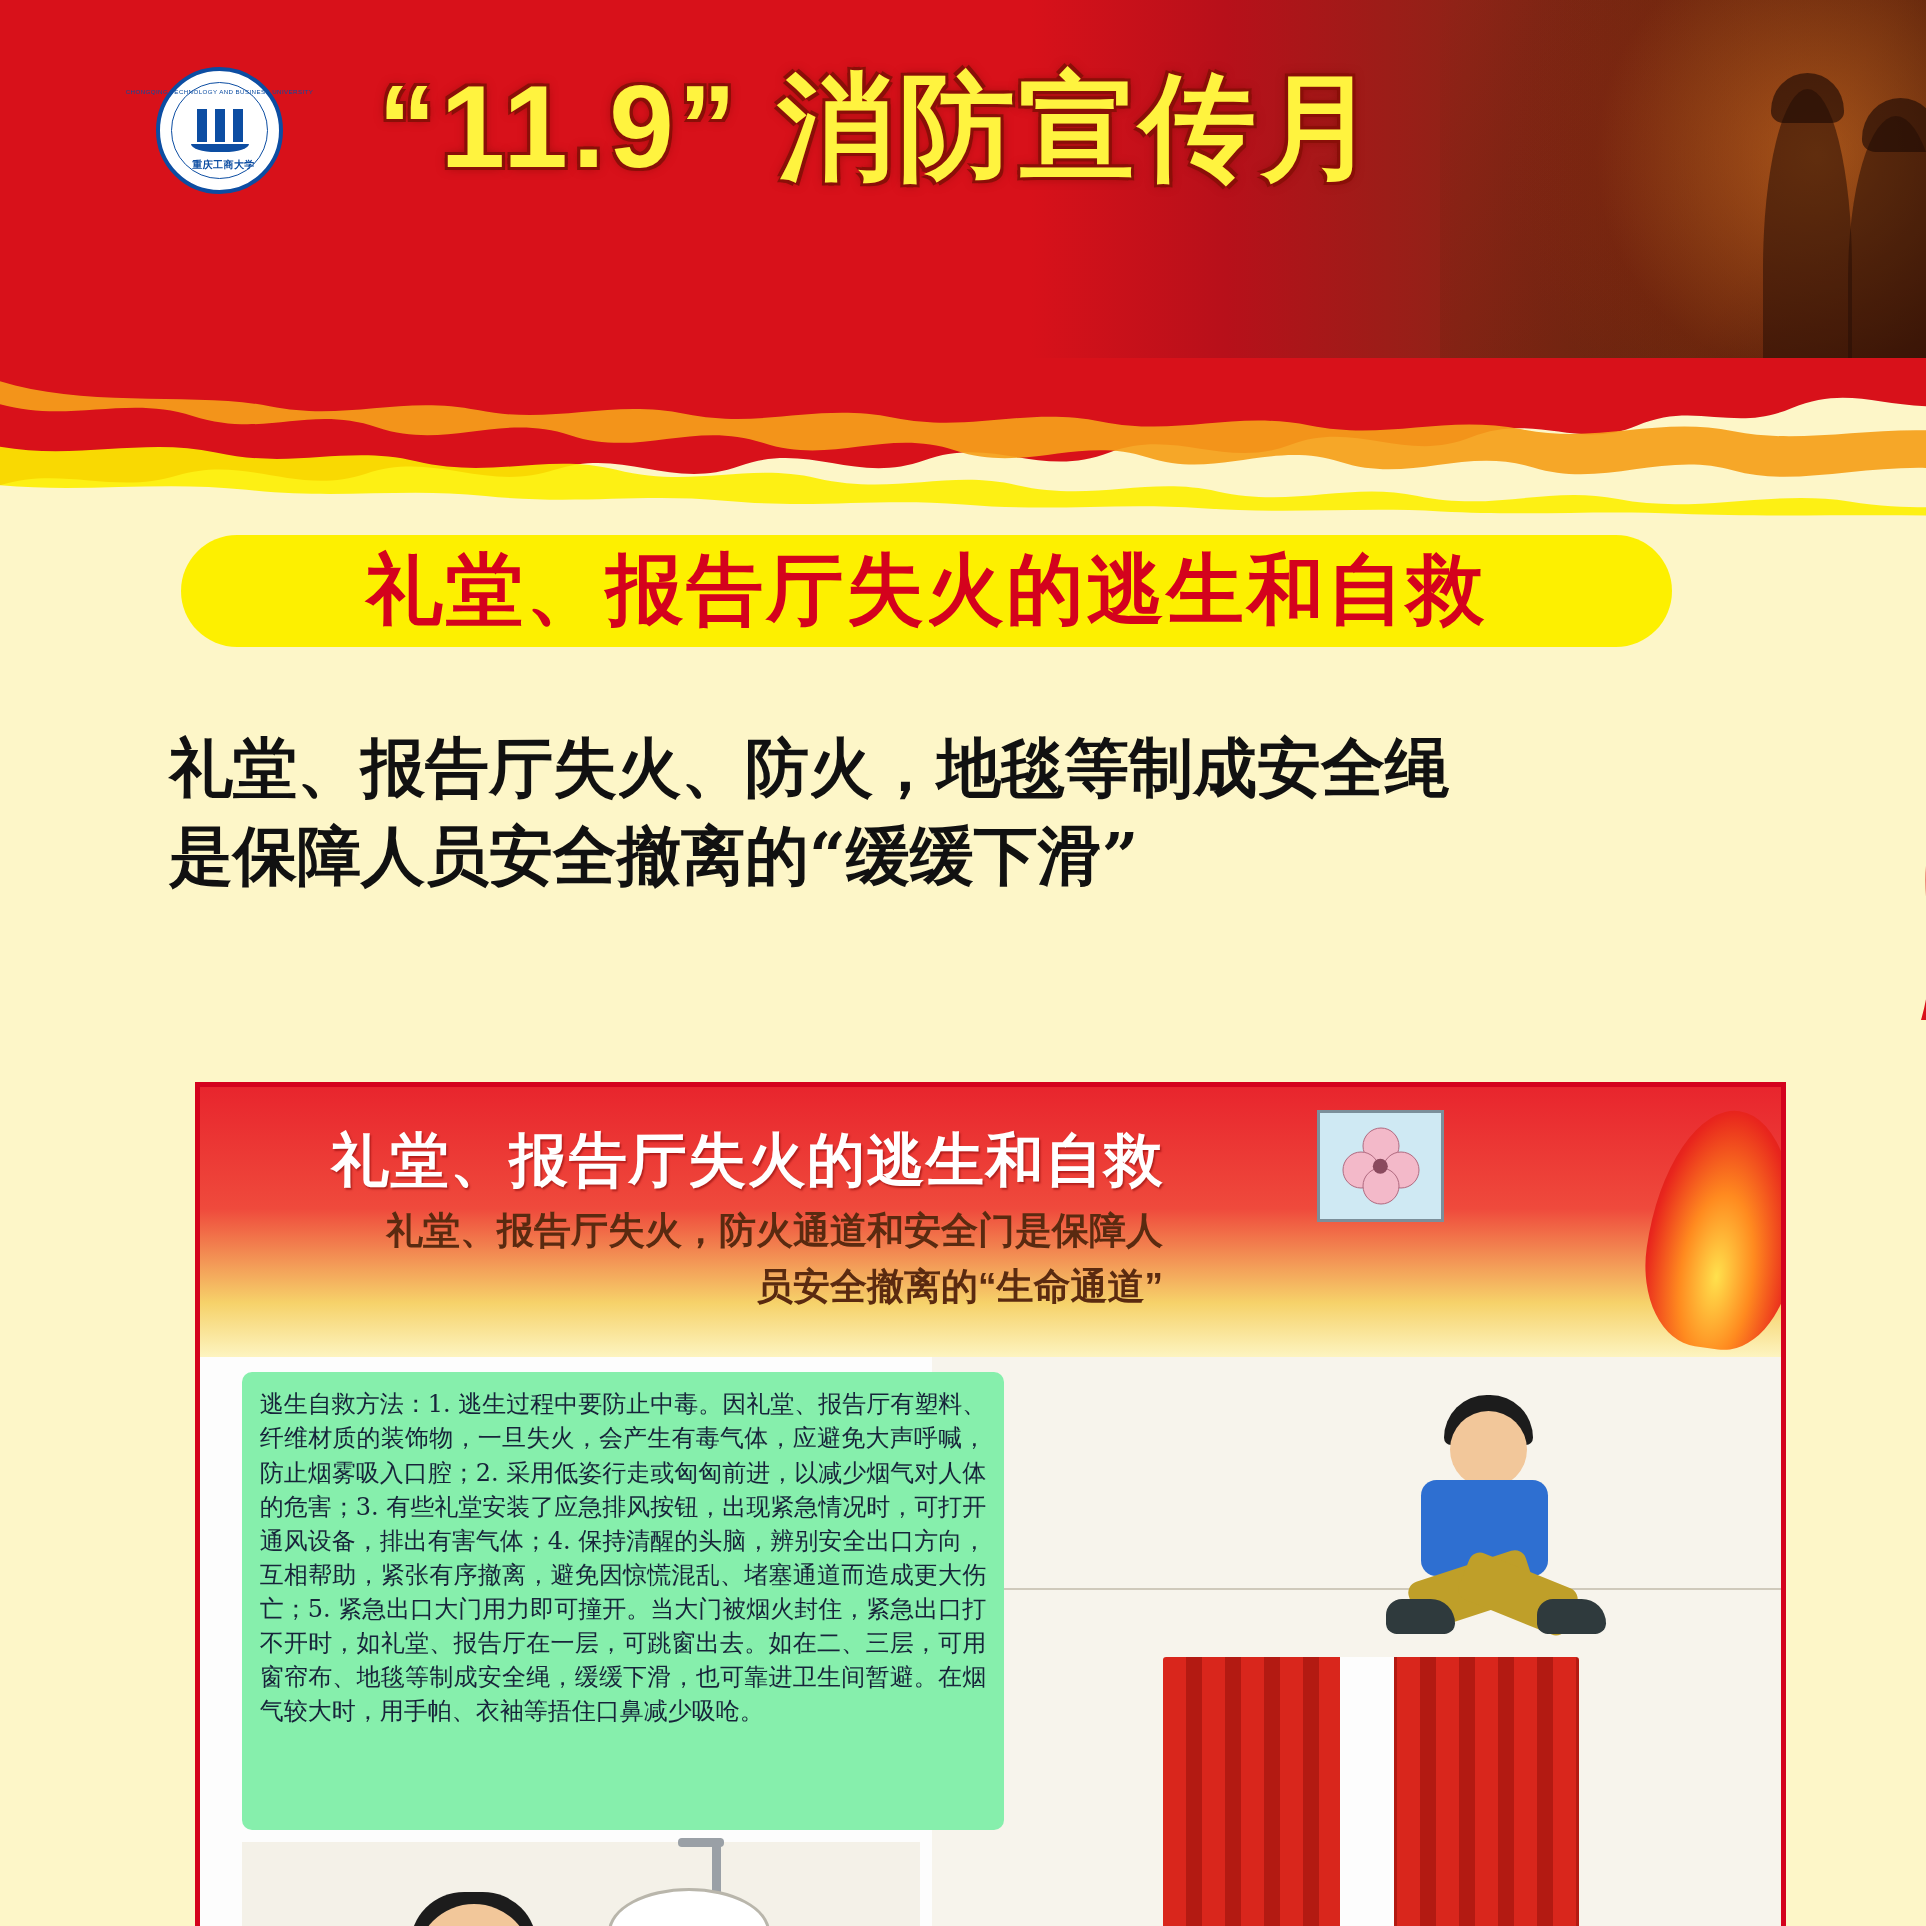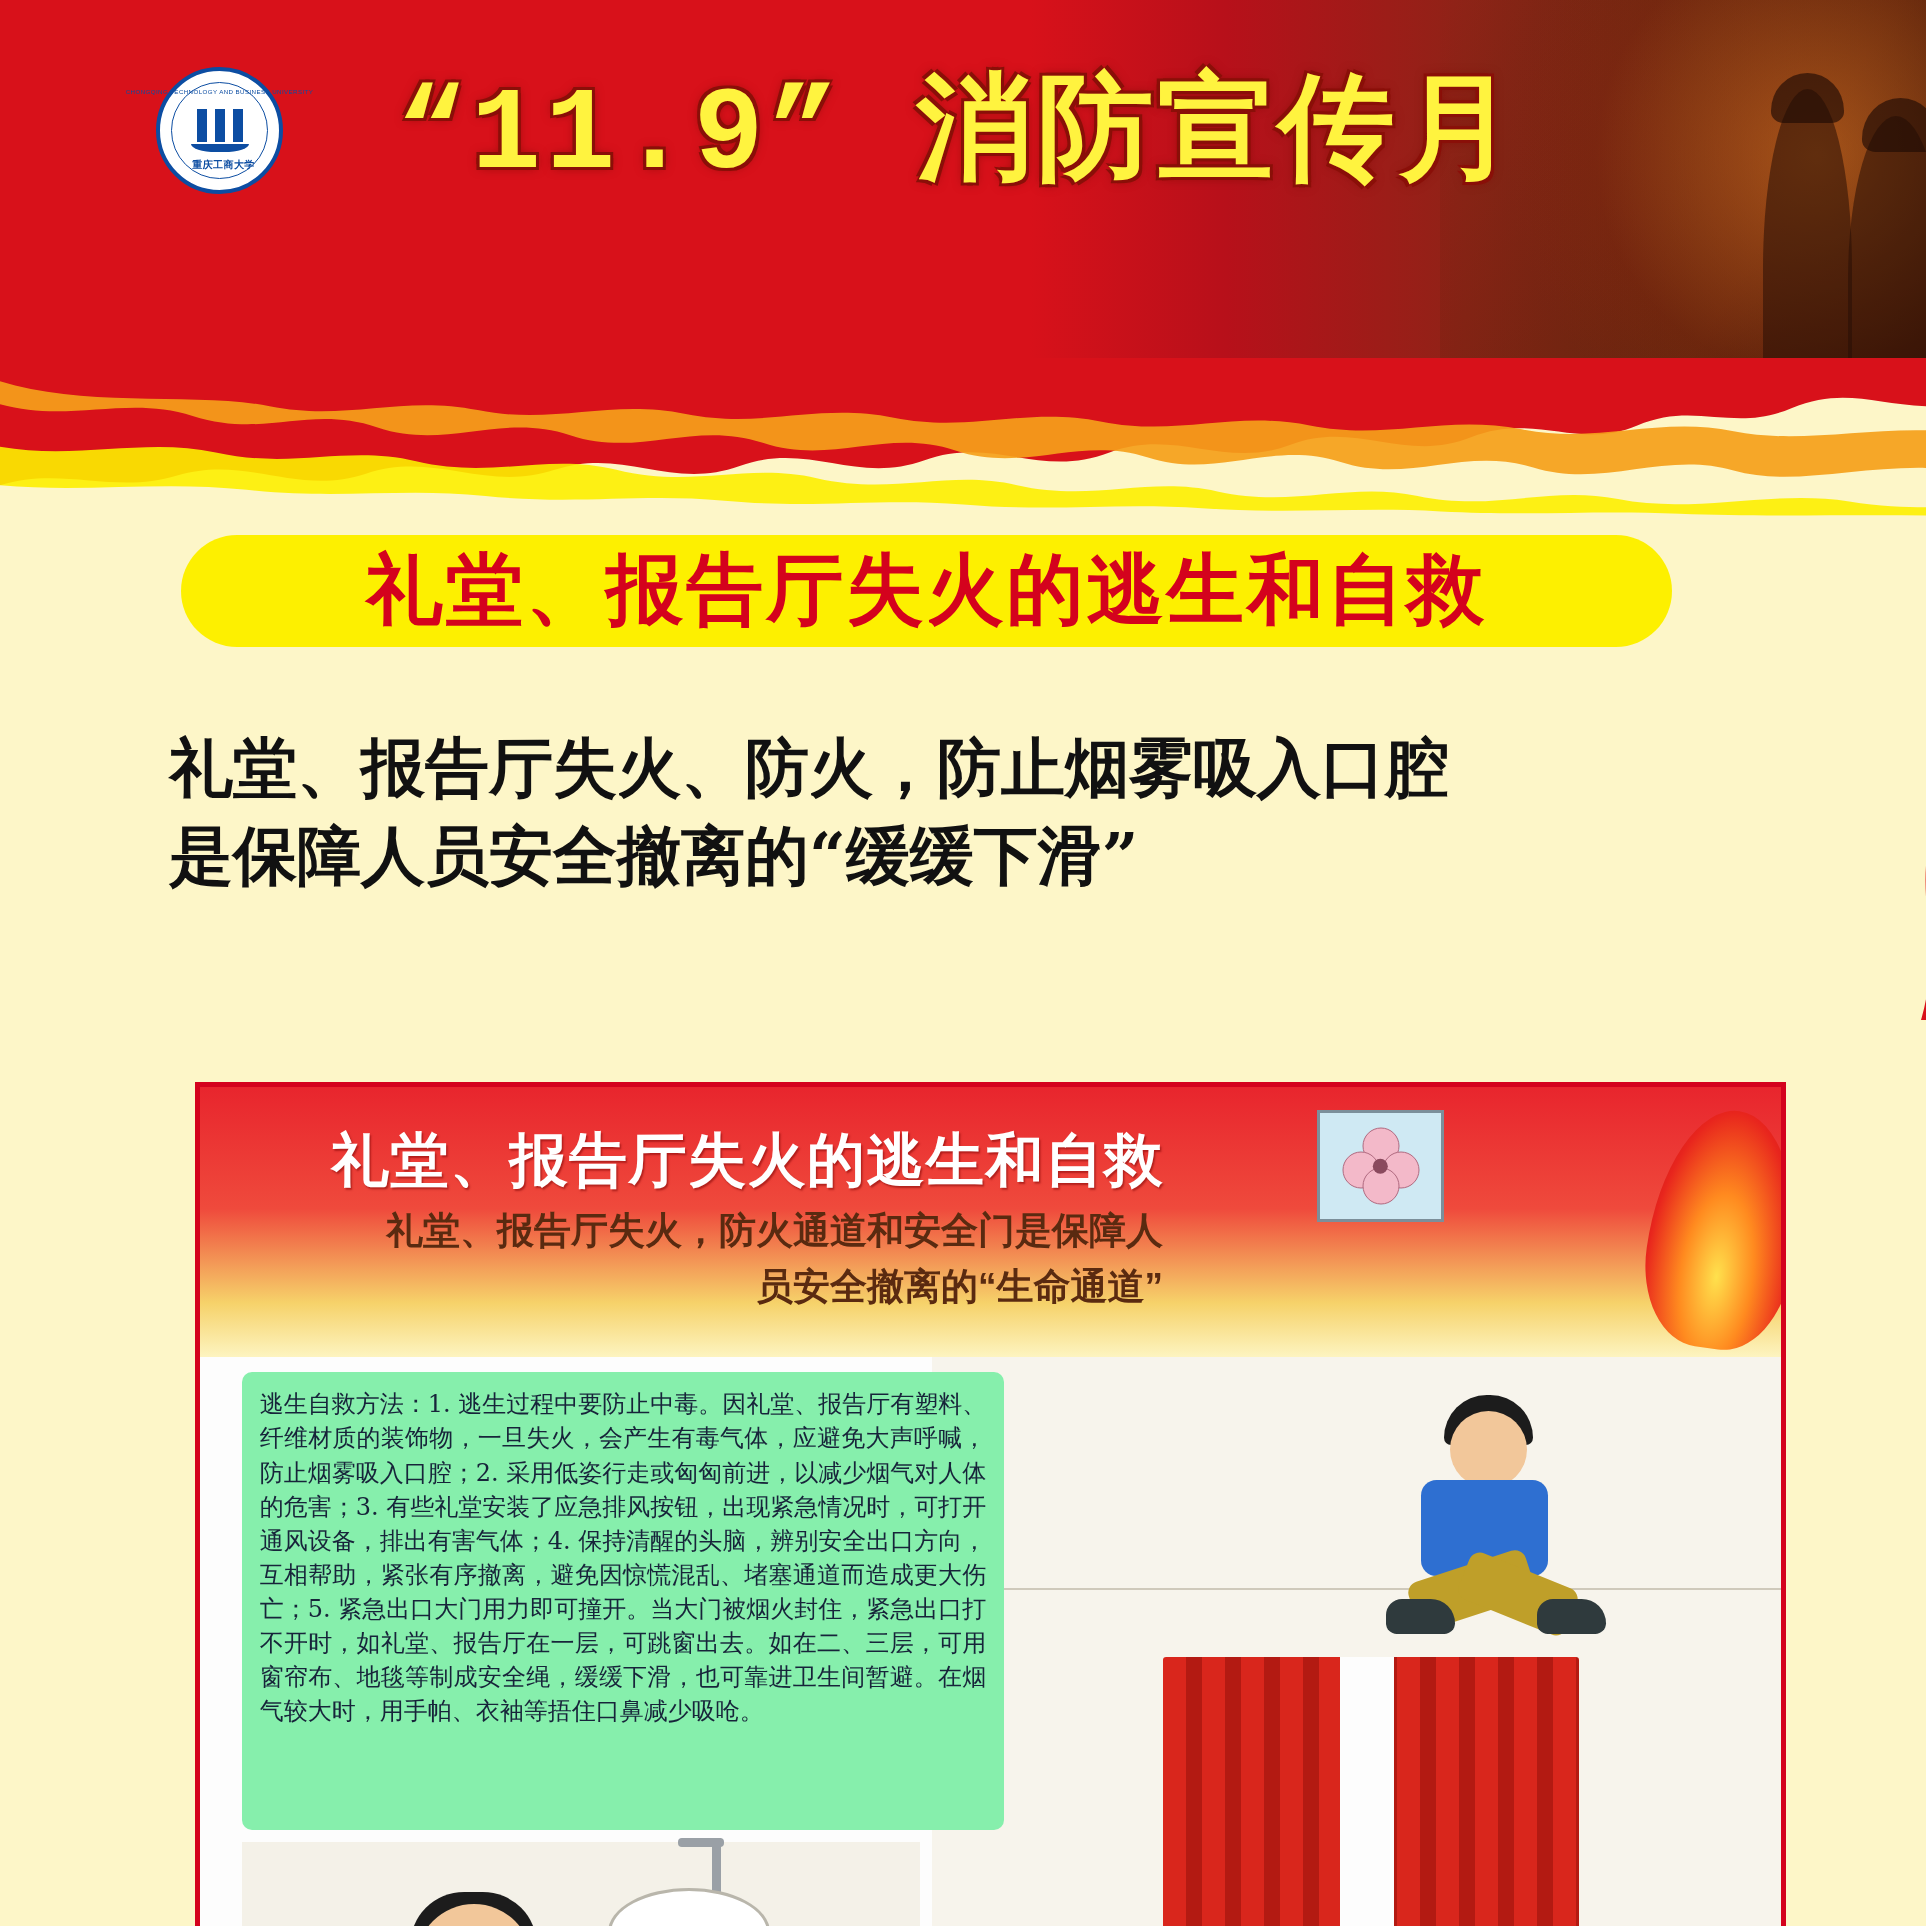--- a/index.html
+++ b/index.html
@@ -102,12 +102,12 @@
 
   .header-title {
     position: absolute;
-    left: 397px; top: 50px;
+    left: 378px; top: 50px;
     color: #fff33f;
     font-size: 116px;
     font-weight: bold;
     letter-spacing: 4.6px;
-    font-family: Liberation Mono, monospace;
+    font-family: Liberation Sans, sans-serif;
     text-shadow:
       -3.1px -3.1px 0 #8a0f08, 3.1px -3.1px 0 #8a0f08,
       -3.1px 3.1px 0 #8a0f08, 3.1px 3.1px 0 #8a0f08,

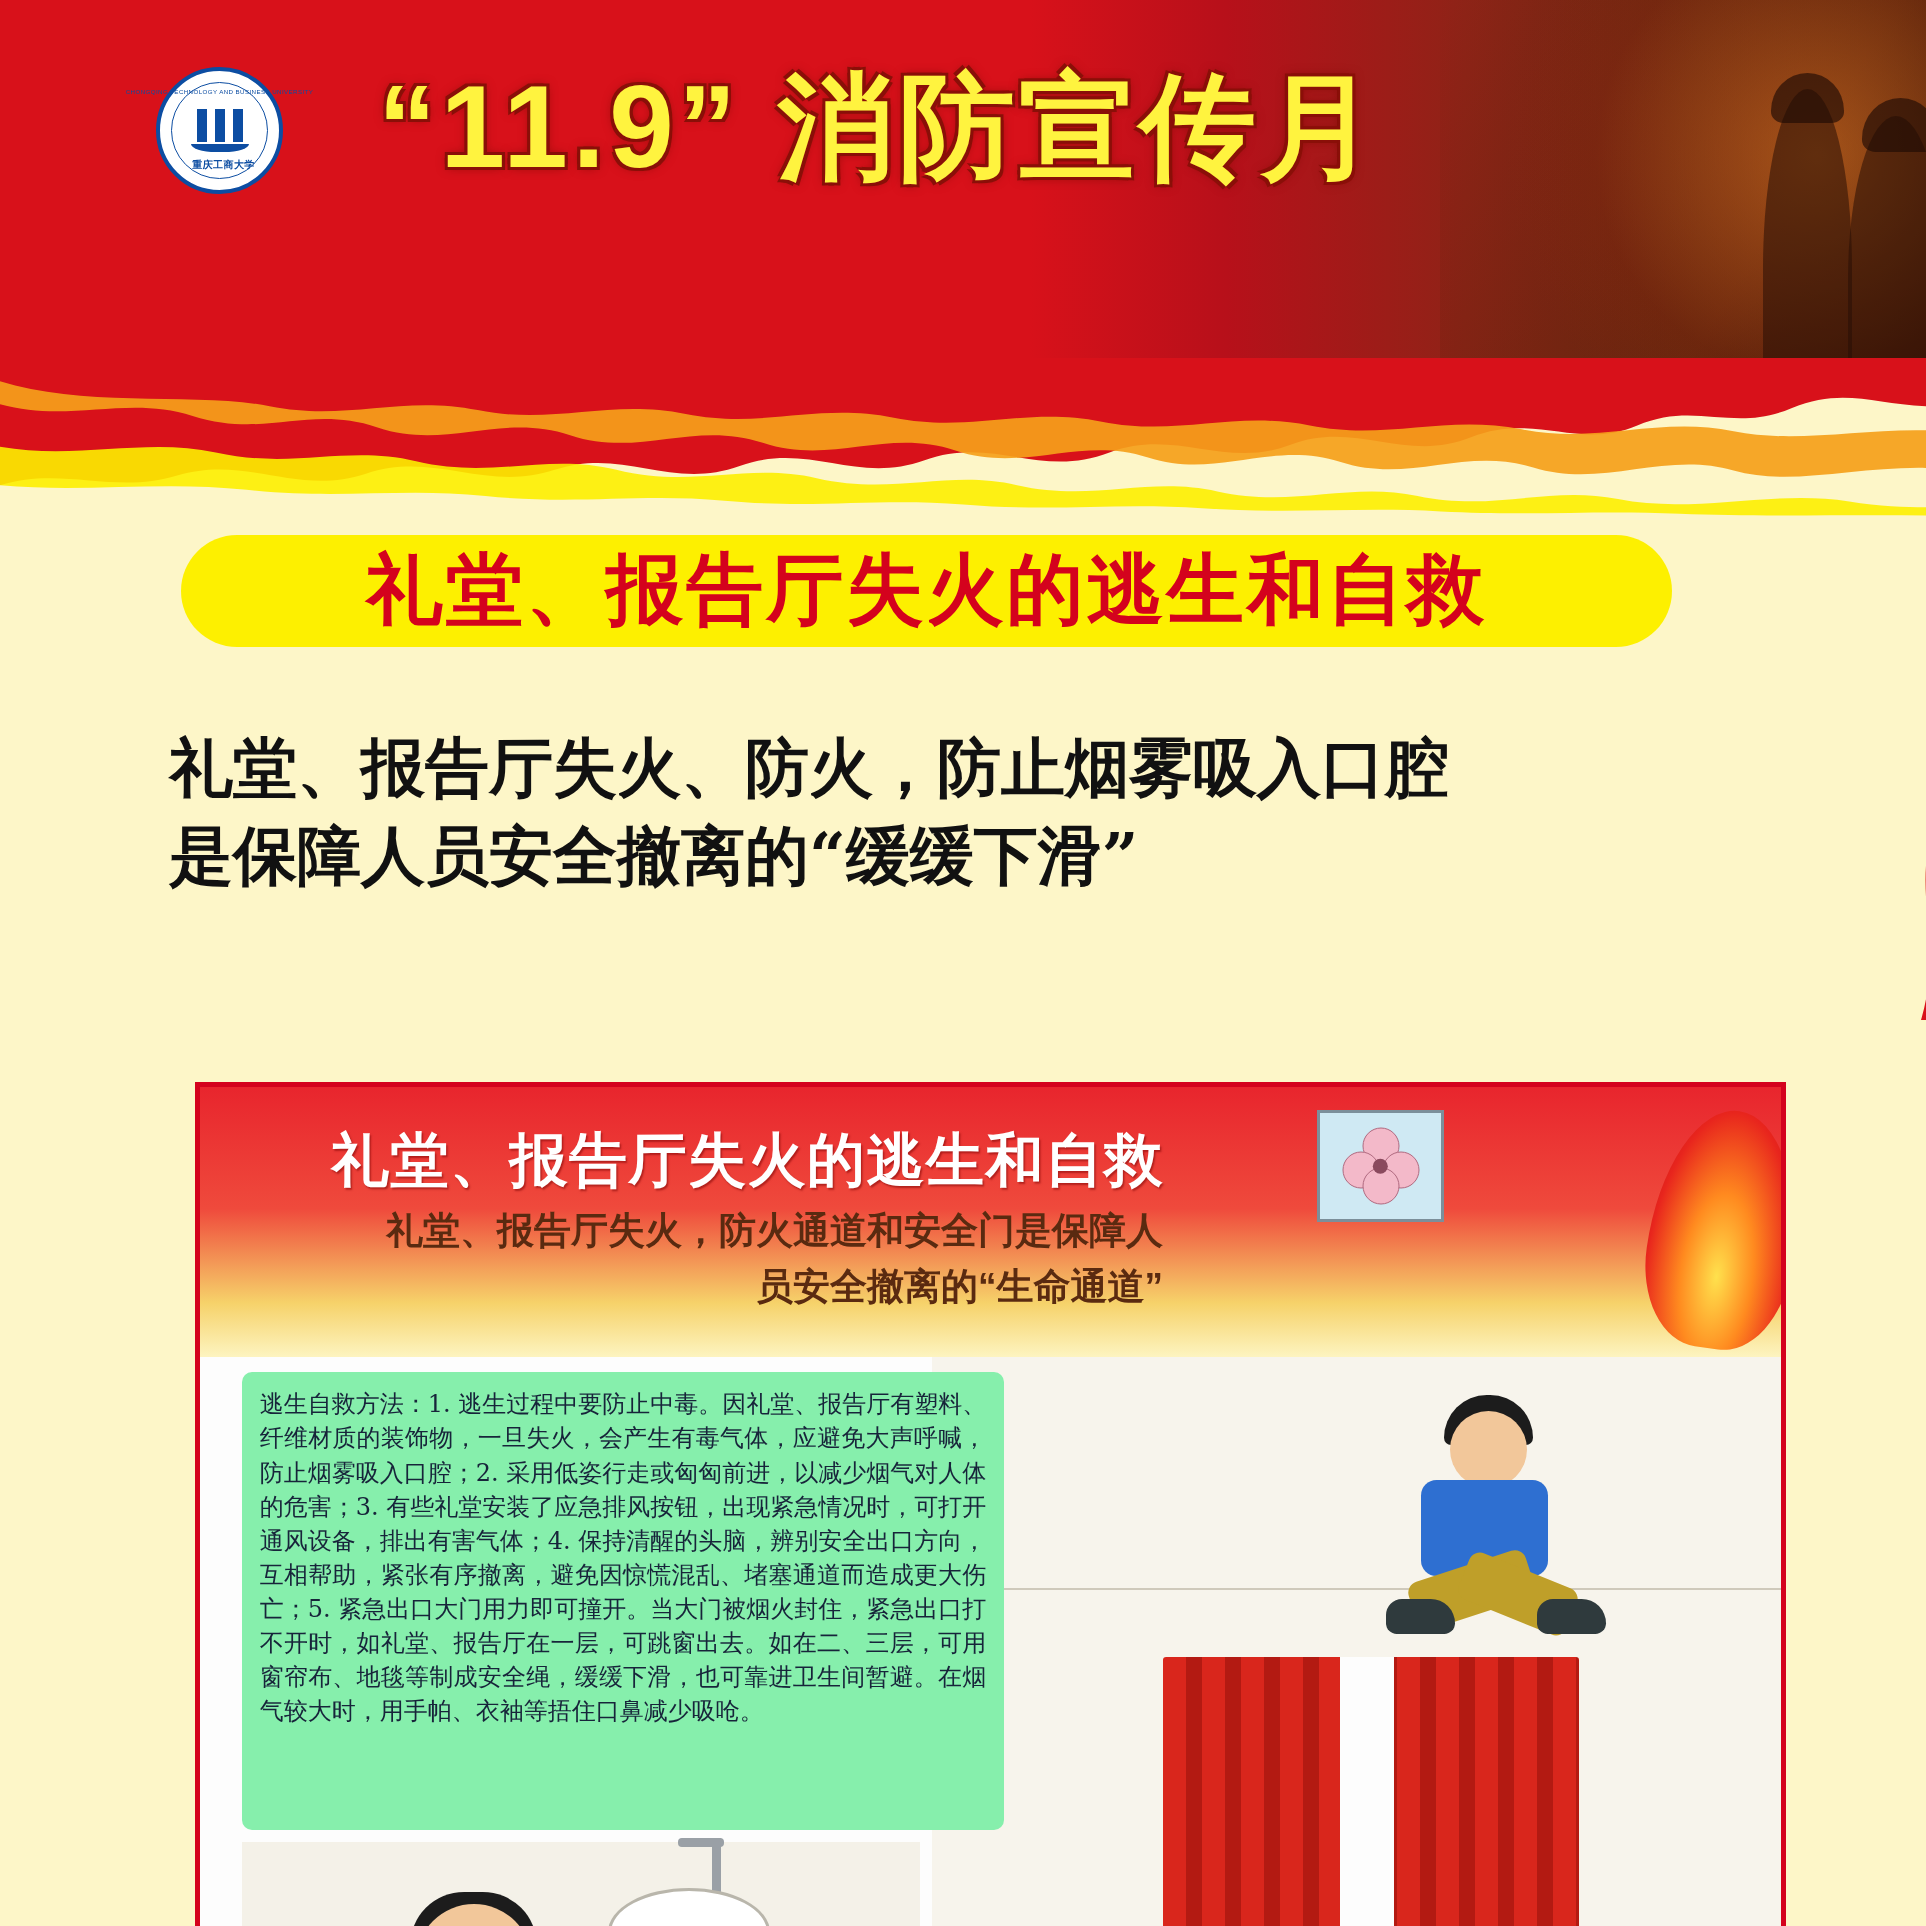--- a/index.html
+++ b/index.html
@@ -410,7 +410,7 @@
   </div>
 
   <div class="lead">
-    <div>礼堂、报告厅失火、防火，防止烟雾吸入口腔</div>
+    <div>礼堂、报告厅失火、防火，地毯等制成安全绳</div>
     <div>是保障人员安全撤离的“缓缓下滑”</div>
   </div>
 

